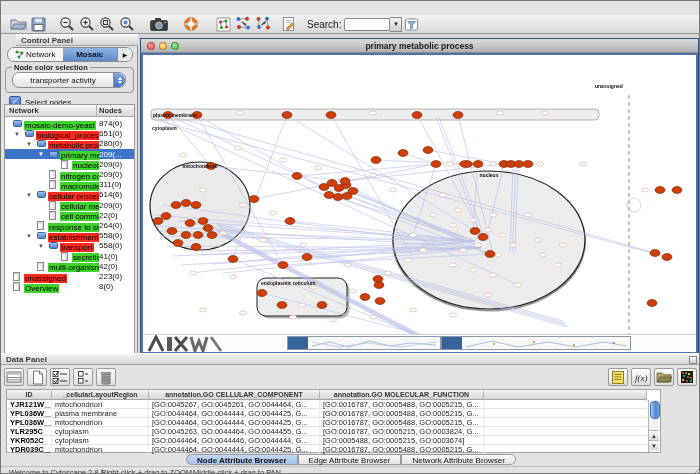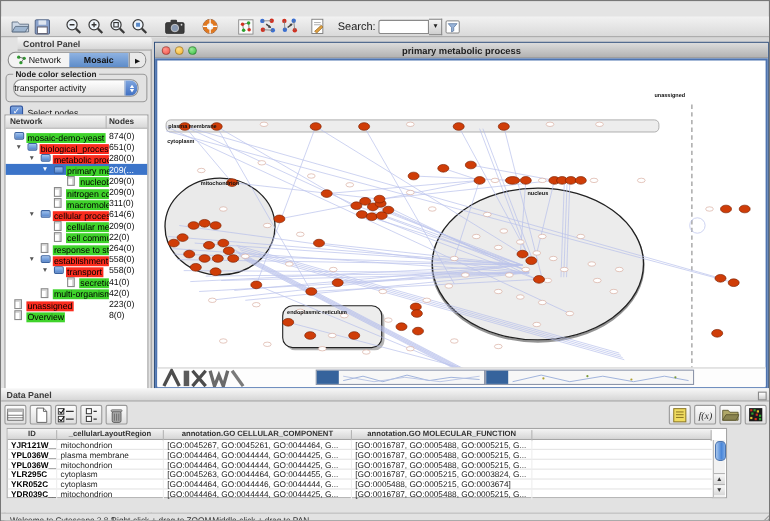--- a/index.html
+++ b/index.html
@@ -52,7 +52,7 @@
   #cp-group-label{position:absolute;left:6px;top:-5px;background:#e2e2e2;padding:0 2px;font-size:7.5px;font-weight:bold;color:#222;}
   #cp-dropdown{position:absolute;left:6px;top:4px;width:112px;height:14px;
     background:linear-gradient(#ffffff,#e2e2e2);border:1px solid #8f8f8f;border-radius:7px;display:flex;align-items:center;}
-  #cp-dropdown-value{flex:1;font-size:8px;color:#111;text-align:left;}
+  #cp-dropdown-value{flex:1;font-size:8px;color:#111;text-align:center;}
   #cp-stepper{width:12px;height:14px;border-radius:0 7px 7px 0;background:linear-gradient(#7fa6e0,#3f6fc2);
     display:flex;flex-direction:column;align-items:center;justify-content:center;gap:1px;box-sizing:border-box;border-left:1px solid #6a8cc0;}
   .stp{width:0;height:0;border-left:2.5px solid transparent;border-right:2.5px solid transparent;}

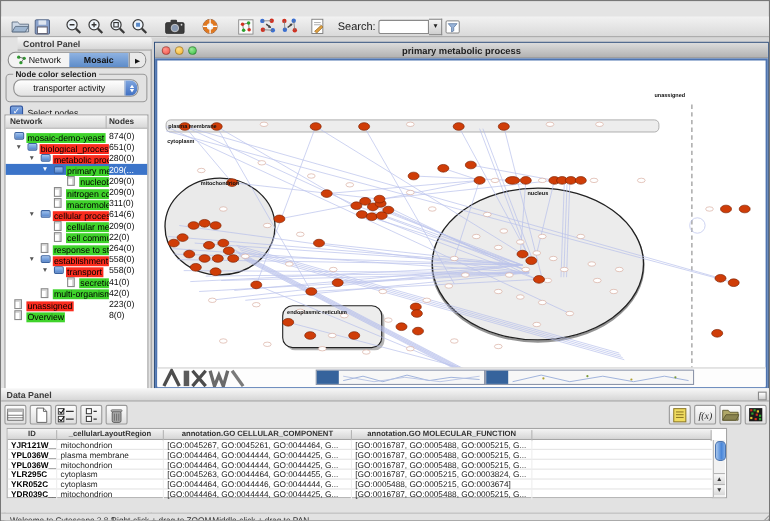--- a/index.html
+++ b/index.html
@@ -772,6 +772,11 @@
         <div class="dp-arr" style="top:40px">▼</div>
       </div>
     </div>
+    <div id="dp-tabs">
+        <div class="dtab sel">Node Attribute Browser</div>
+        <div class="dtab">Edge Attribute Browser</div>
+        <div class="dtab">Network Attribute Browser</div>
+      </div>
   </div>
 
   <div id="statusbar">

